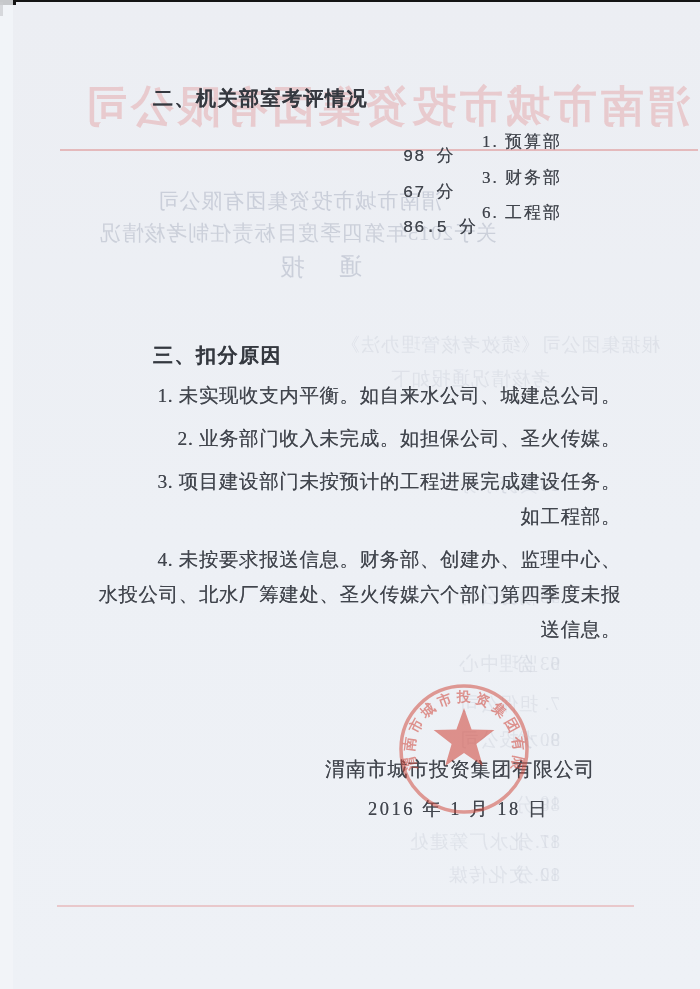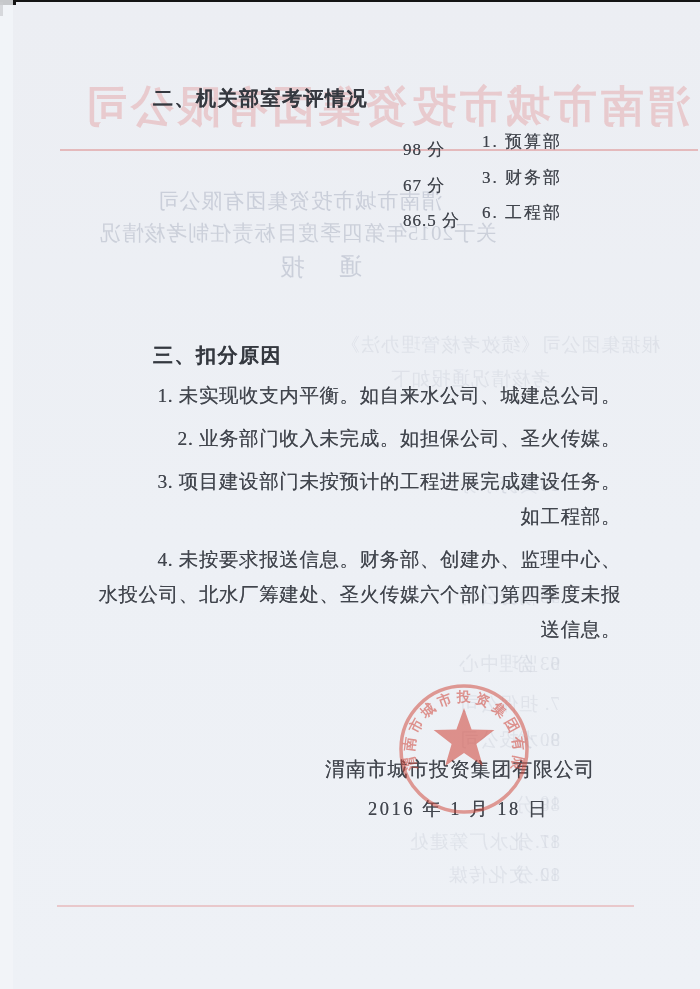--- a/index.html
+++ b/index.html
@@ -45,7 +45,7 @@
   .sec3-heading{left:153px;top:342px;}
   .score-list{position:absolute;left:132px;top:124px;width:430px;}
   .score-row{position:relative;height:35.5px;line-height:35.5px;font-size:17px;letter-spacing:2px;}
-  .score-row .score{position:absolute;left:271px;top:8px;letter-spacing:1px;}
+  .score-row .score{position:absolute;left:271px;top:15px;letter-spacing:1px;font-family:Liberation Mono, monospace;}
   .paras{position:absolute;left:84px;top:370px;width:545px;font-size:19.5px;line-height:35px;}
   .paras p{margin:8px;text-indent:60px;letter-spacing:0.6px;}
   .company-line{position:absolute;left:325px;top:756px;font-size:20px;letter-spacing:0.8px;}

